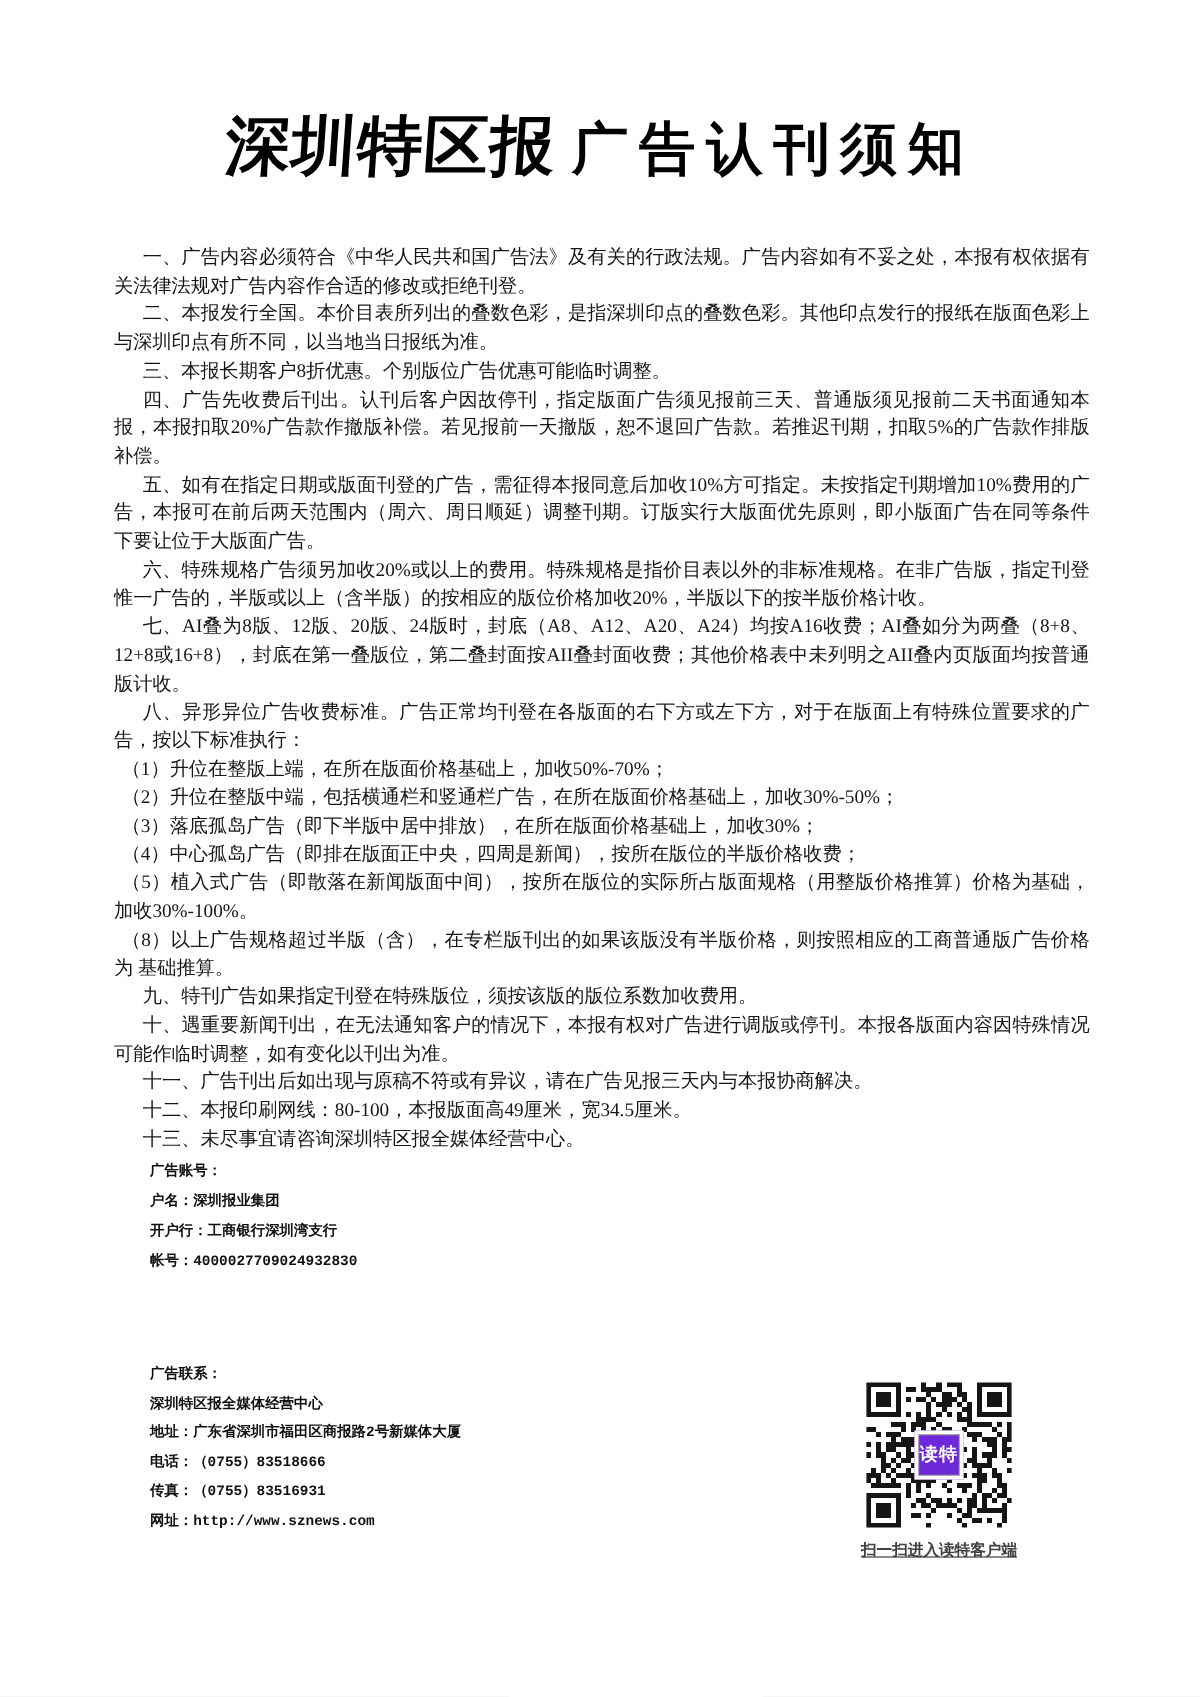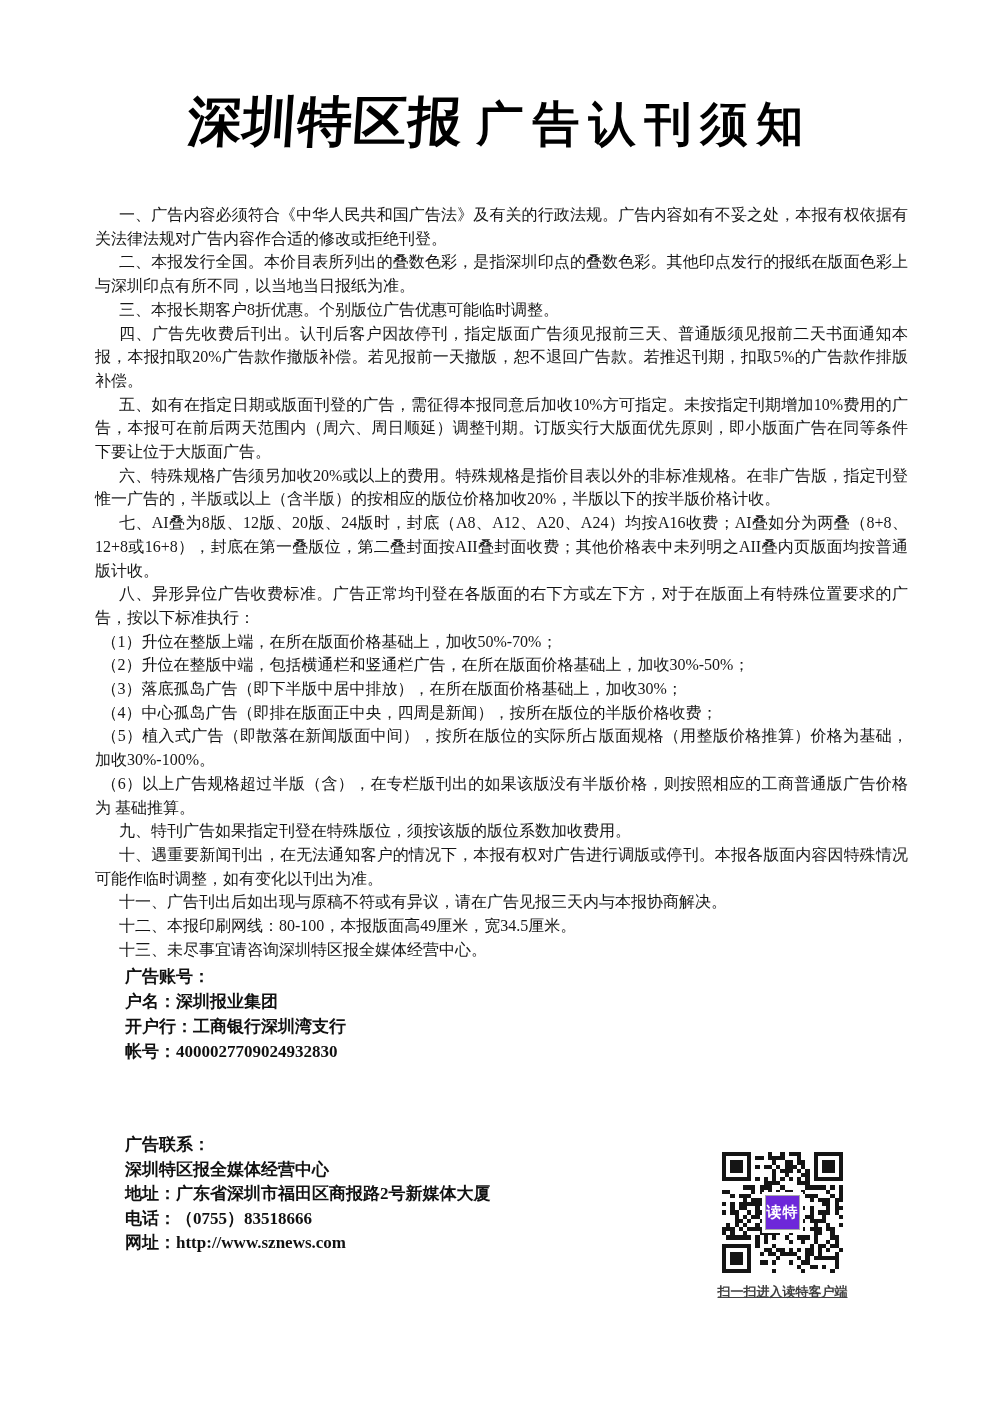--- a/index.html
+++ b/index.html
@@ -94,7 +94,7 @@
 
       <p class="sub">（5）植入式广告（即散落在新闻版面中间），按所在版位的实际所占版面规格（用整版价格推算）价格为基础，加收30%-100%。</p>
 
-      <p class="sub">（6）以上广告规格超过半版（含），在专栏版刊出的如果该版没有半版价格，则按照相应的工商普通版广告价格为 基础推算。</p>
+      <p class="sub">（8）以上广告规格超过半版（含），在专栏版刊出的如果该版没有半版价格，则按照相应的工商普通版广告价格为 基础推算。</p>
 
       <p class="item">九、特刊广告如果指定刊登在特殊版位，须按该版的版位系数加收费用。</p>
 

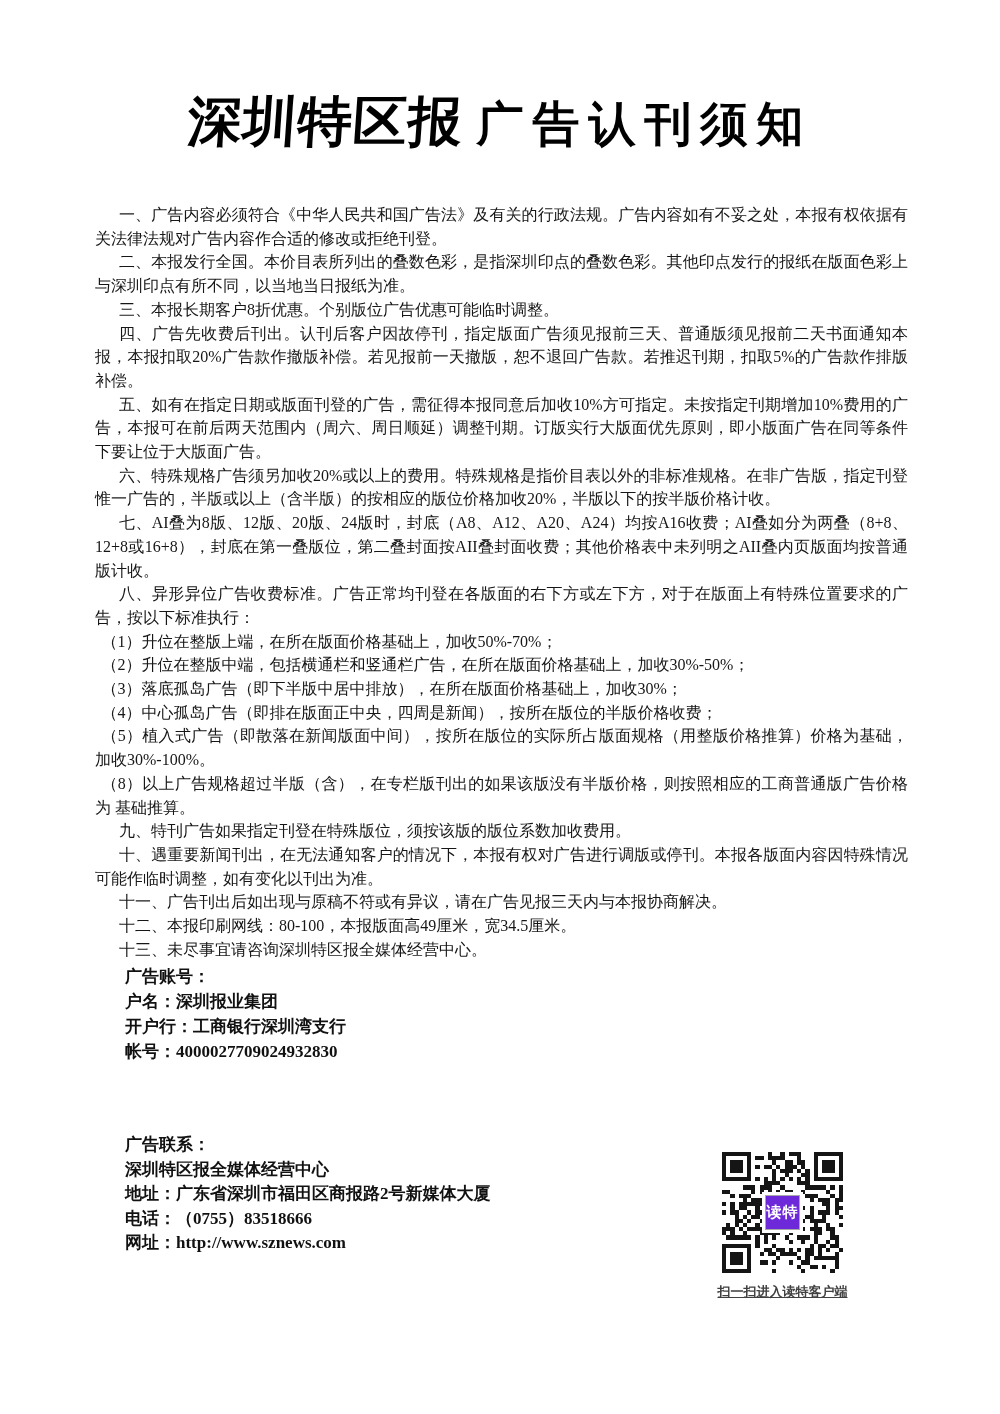--- a/index.html
+++ b/index.html
@@ -34,8 +34,8 @@
   
   .account,.contact{
     position:absolute;left:125px;
-    font-family:Liberation Serif, serif;
-    font-weight:bold;font-size:17px;color:#111;
+    font-family:Liberation Mono, monospace;
+    font-weight:bold;font-size:12px;color:#111;
   }
   .account{top:964px;line-height:25px;}
   .contact{top:1133px;line-height:24.6px;}

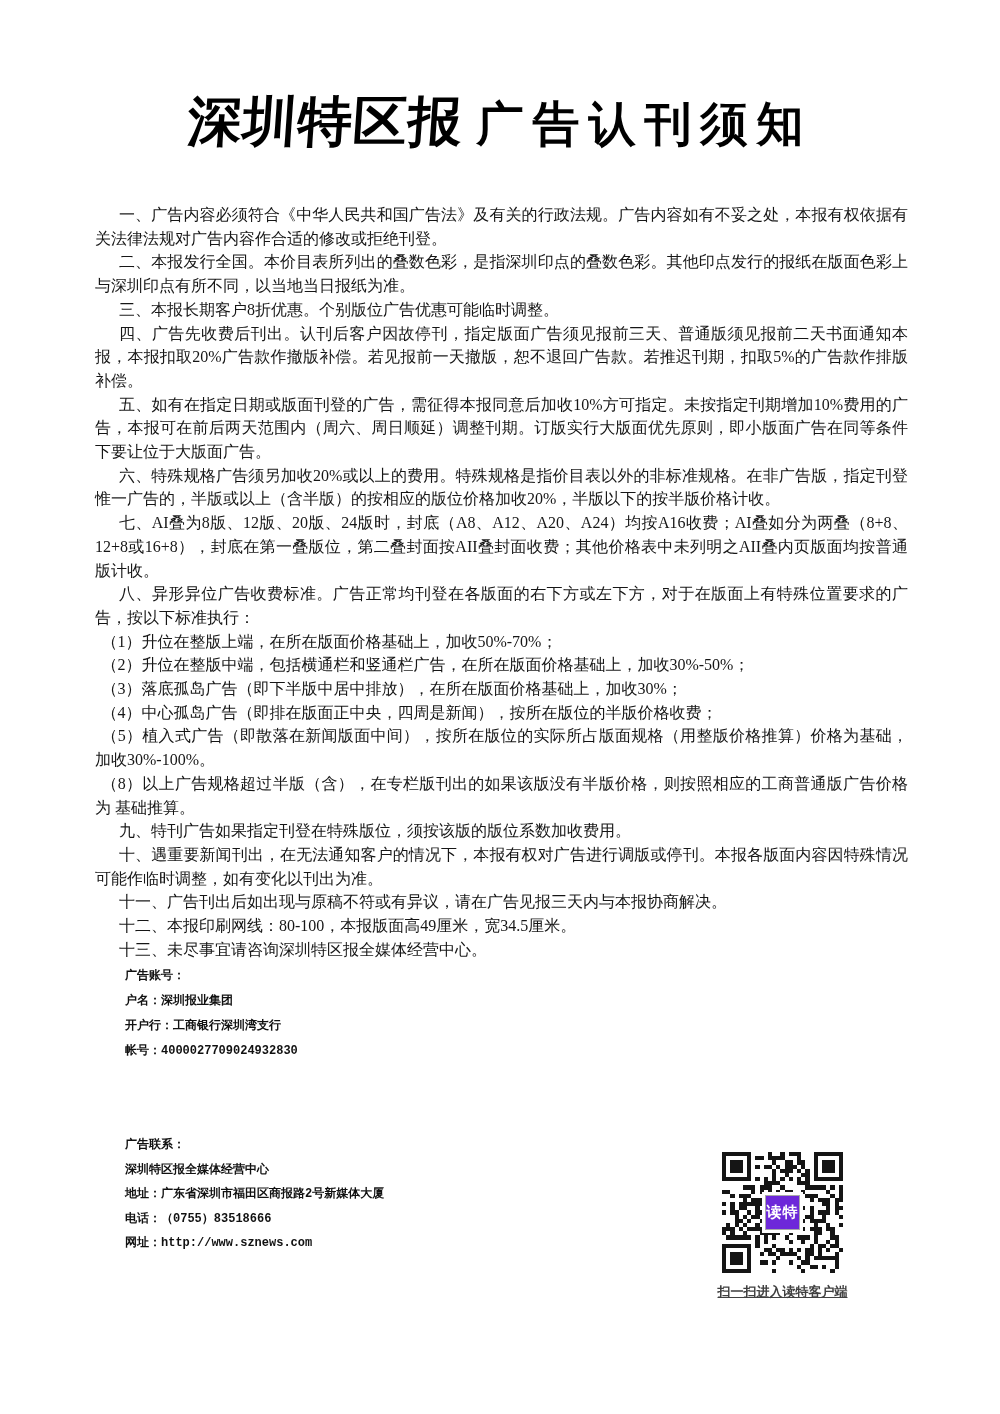--- a/index.html
+++ b/index.html
@@ -129,6 +129,7 @@
 
         <p>电话：（0755）83518666</p>
 
+        <p>传真：（0755）83516931</p>
 
         <p>网址：http://www.sznews.com</p>
 

